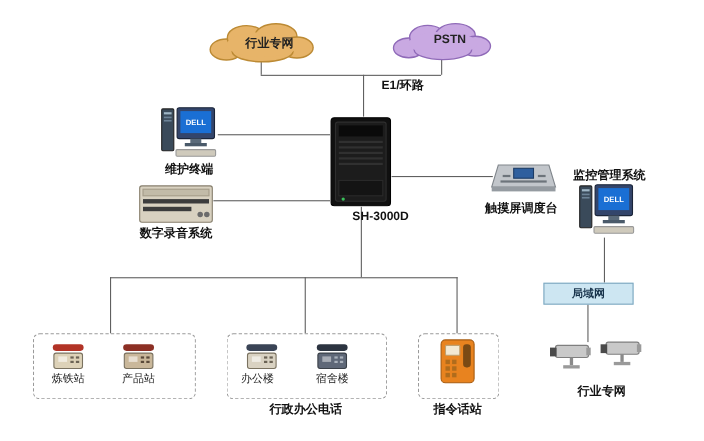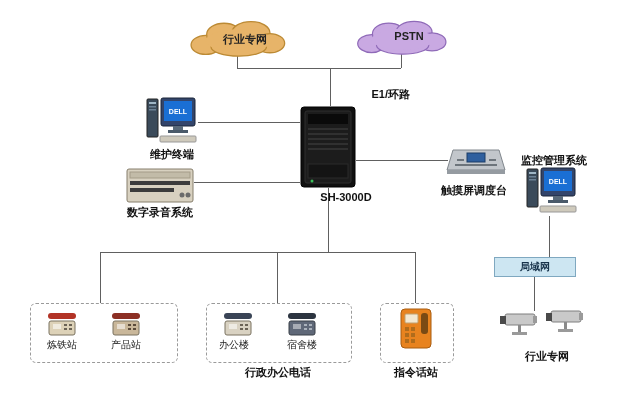--- a/index.html
+++ b/index.html
@@ -69,7 +69,7 @@
     <span class="cloud-label" style="top:14px;">PSTN</span>
   </div>
 
-  <span class="lbl" style="left:334px;top:88px;width:64px;text-align:right;margin-left:12px;">E1/环路</span>
+  <span class="lbl" style="left:334px;top:72px;width:64px;text-align:center;">E1/环路</span>
 
   <div class="abs" style="left:146px;top:96px;">
     <svg width="52" height="50" viewBox="0 0 52 50">

